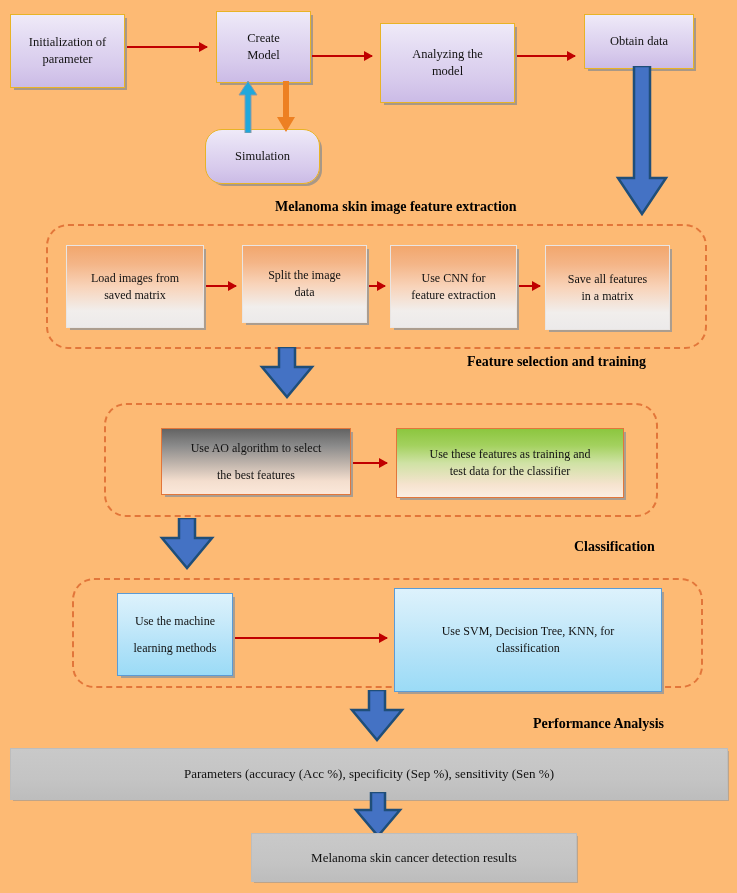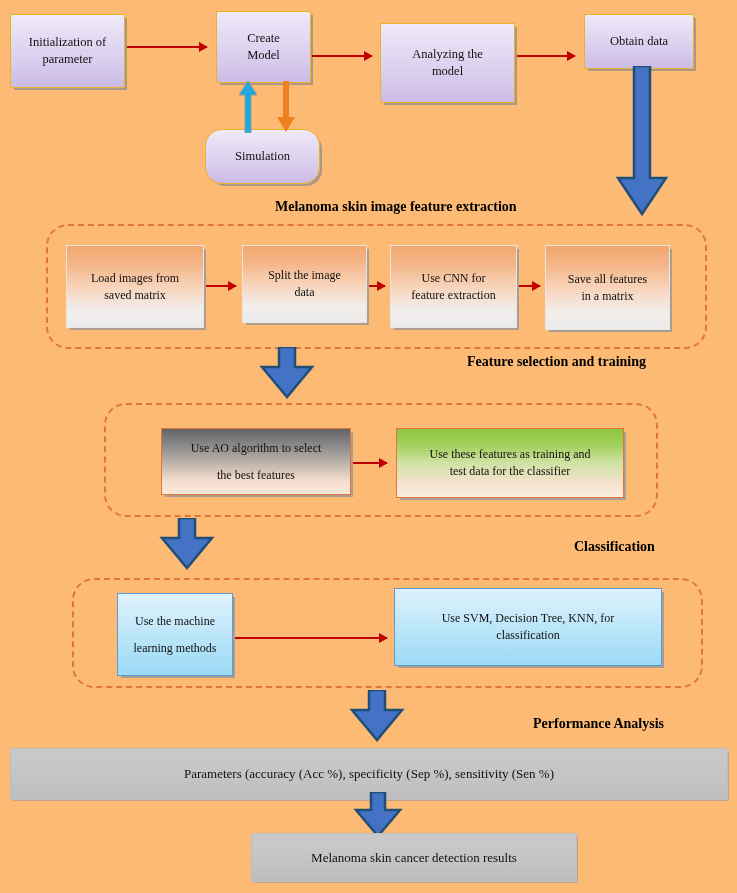--- a/index.html
+++ b/index.html
@@ -222,7 +222,7 @@
   <div class="node box-blue two-line" style="left:117px; top:593px; width:116px; height:83px;">Use the machine
 learning methods</div>
 
-  <div class="node box-blue" style="left:394px; top:588px; width:268px; height:78px;">Use SVM, Decision Tree, KNN, for
+  <div class="node box-blue" style="left:394px; top:588px; width:268px; height:104px;">Use SVM, Decision Tree, KNN, for
 classification</div>
 
   <div class="red-arrow" style="left:235px; top:637px; width:152px;"></div>

